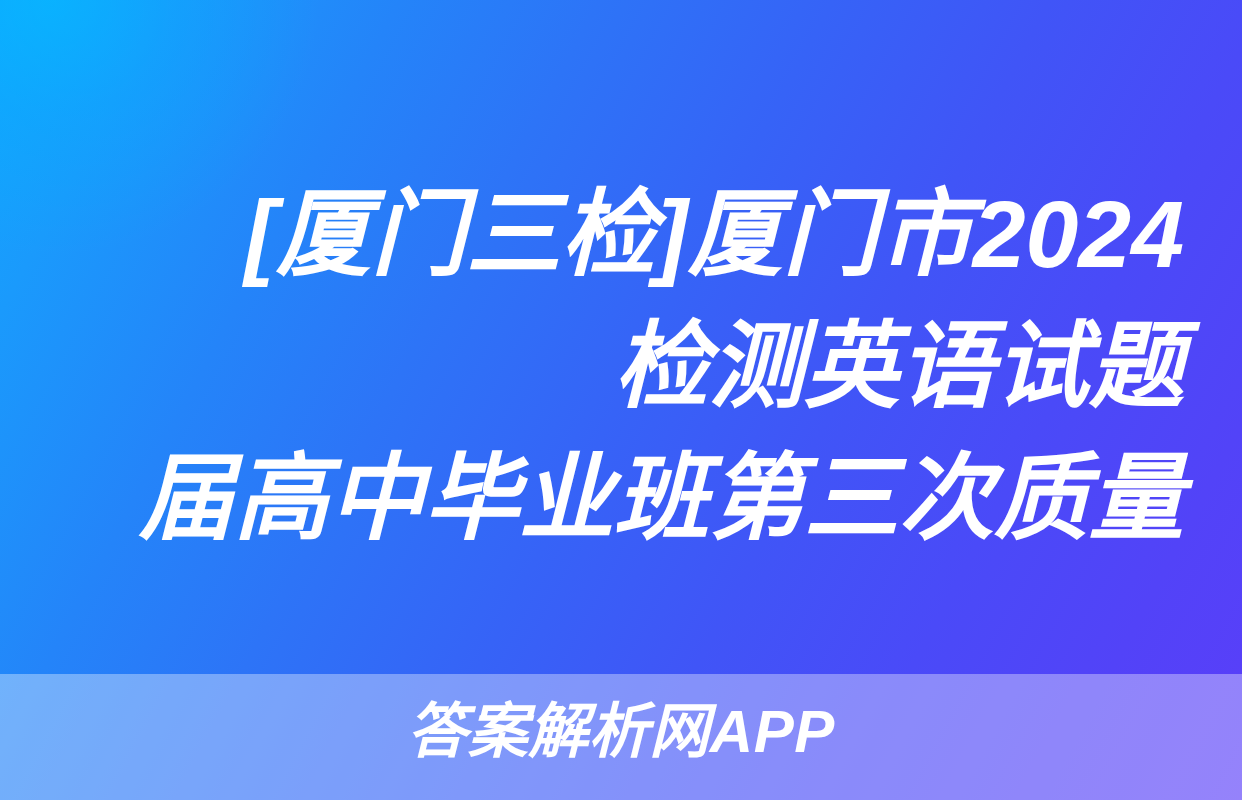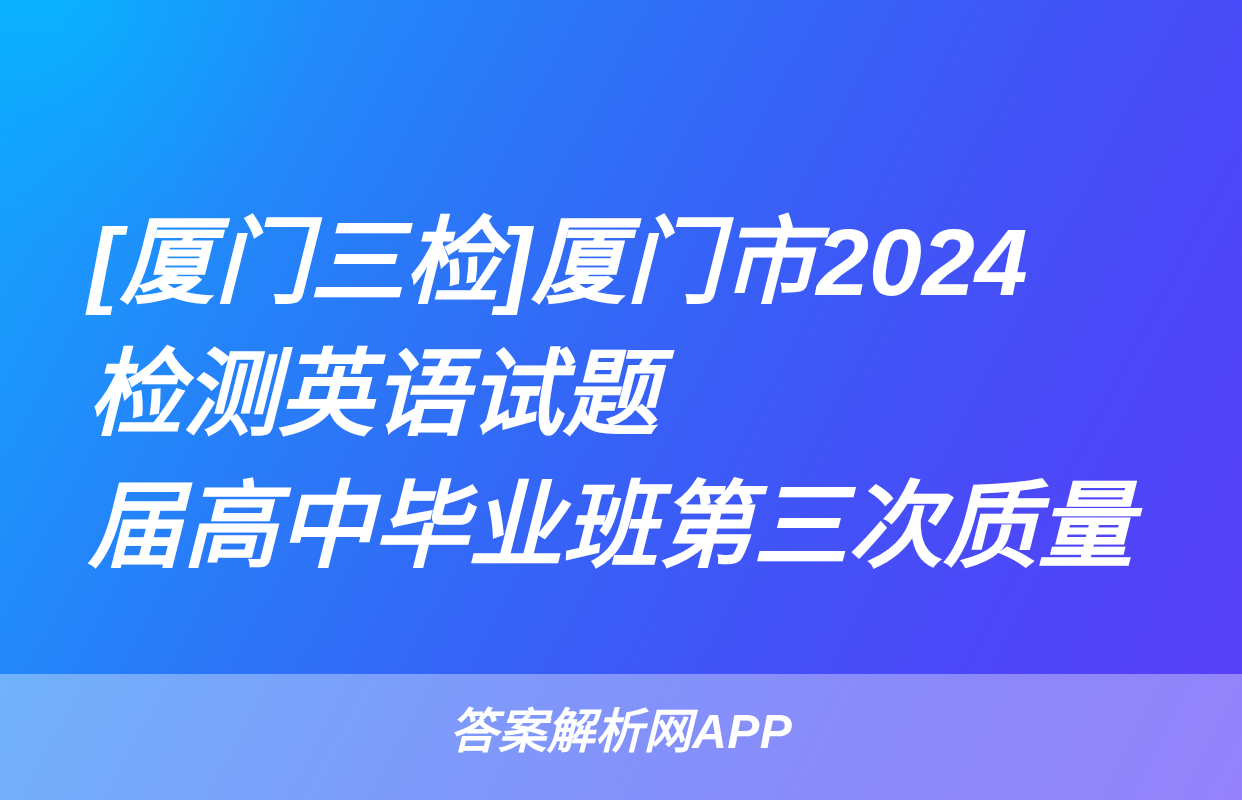--- a/index.html
+++ b/index.html
@@ -49,10 +49,10 @@
     position: absolute;
     left: 0;
     right: 0;
-    top: 196px;
-    padding: 0 88px;
+    top: 168px;
+    padding: 0 58px;
     box-sizing: border-box;
-    text-align: left;
+    text-align: right;
     z-index: 3;
   }
 

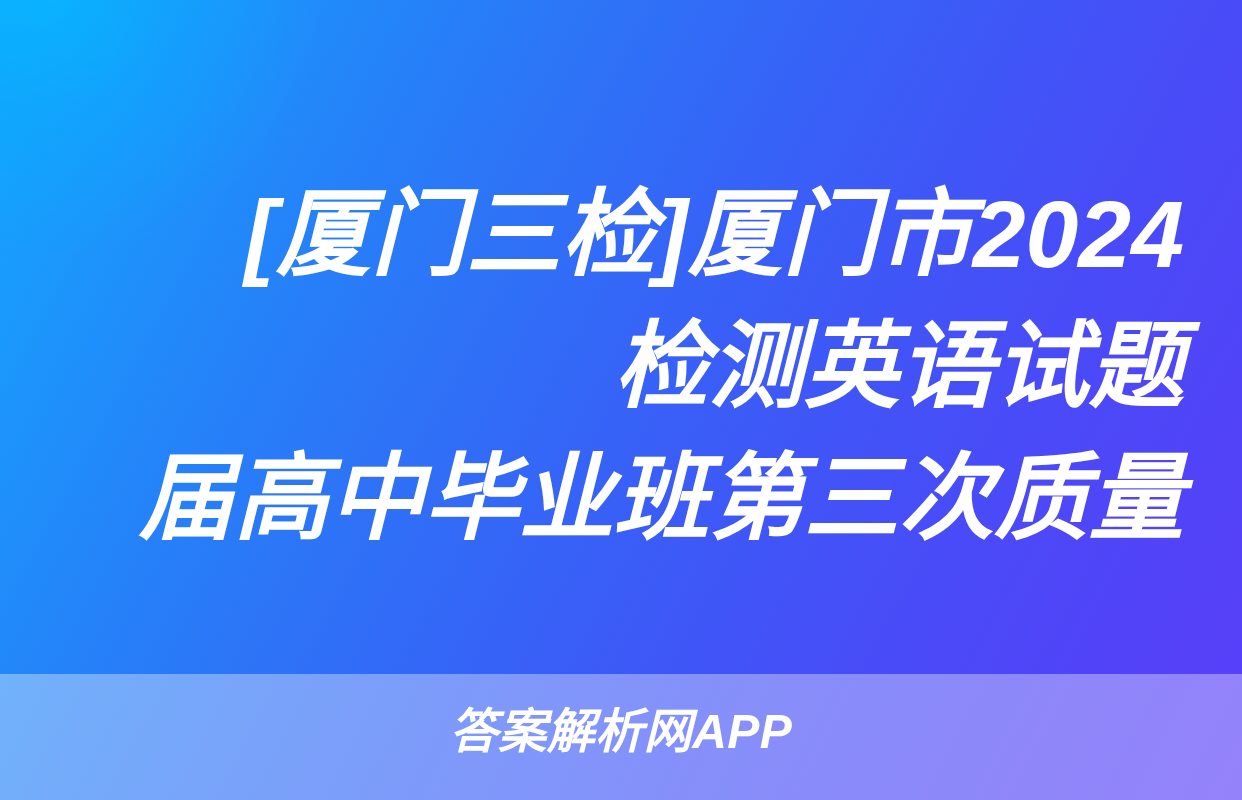--- a/index.html
+++ b/index.html
@@ -87,7 +87,7 @@
     text-align: center;
     z-index: 5;
     color: #ffffff;
-    font-size: 48px;
+    font-size: 60px;
     line-height: 54px;
     font-weight: 700;
     font-style: italic;

